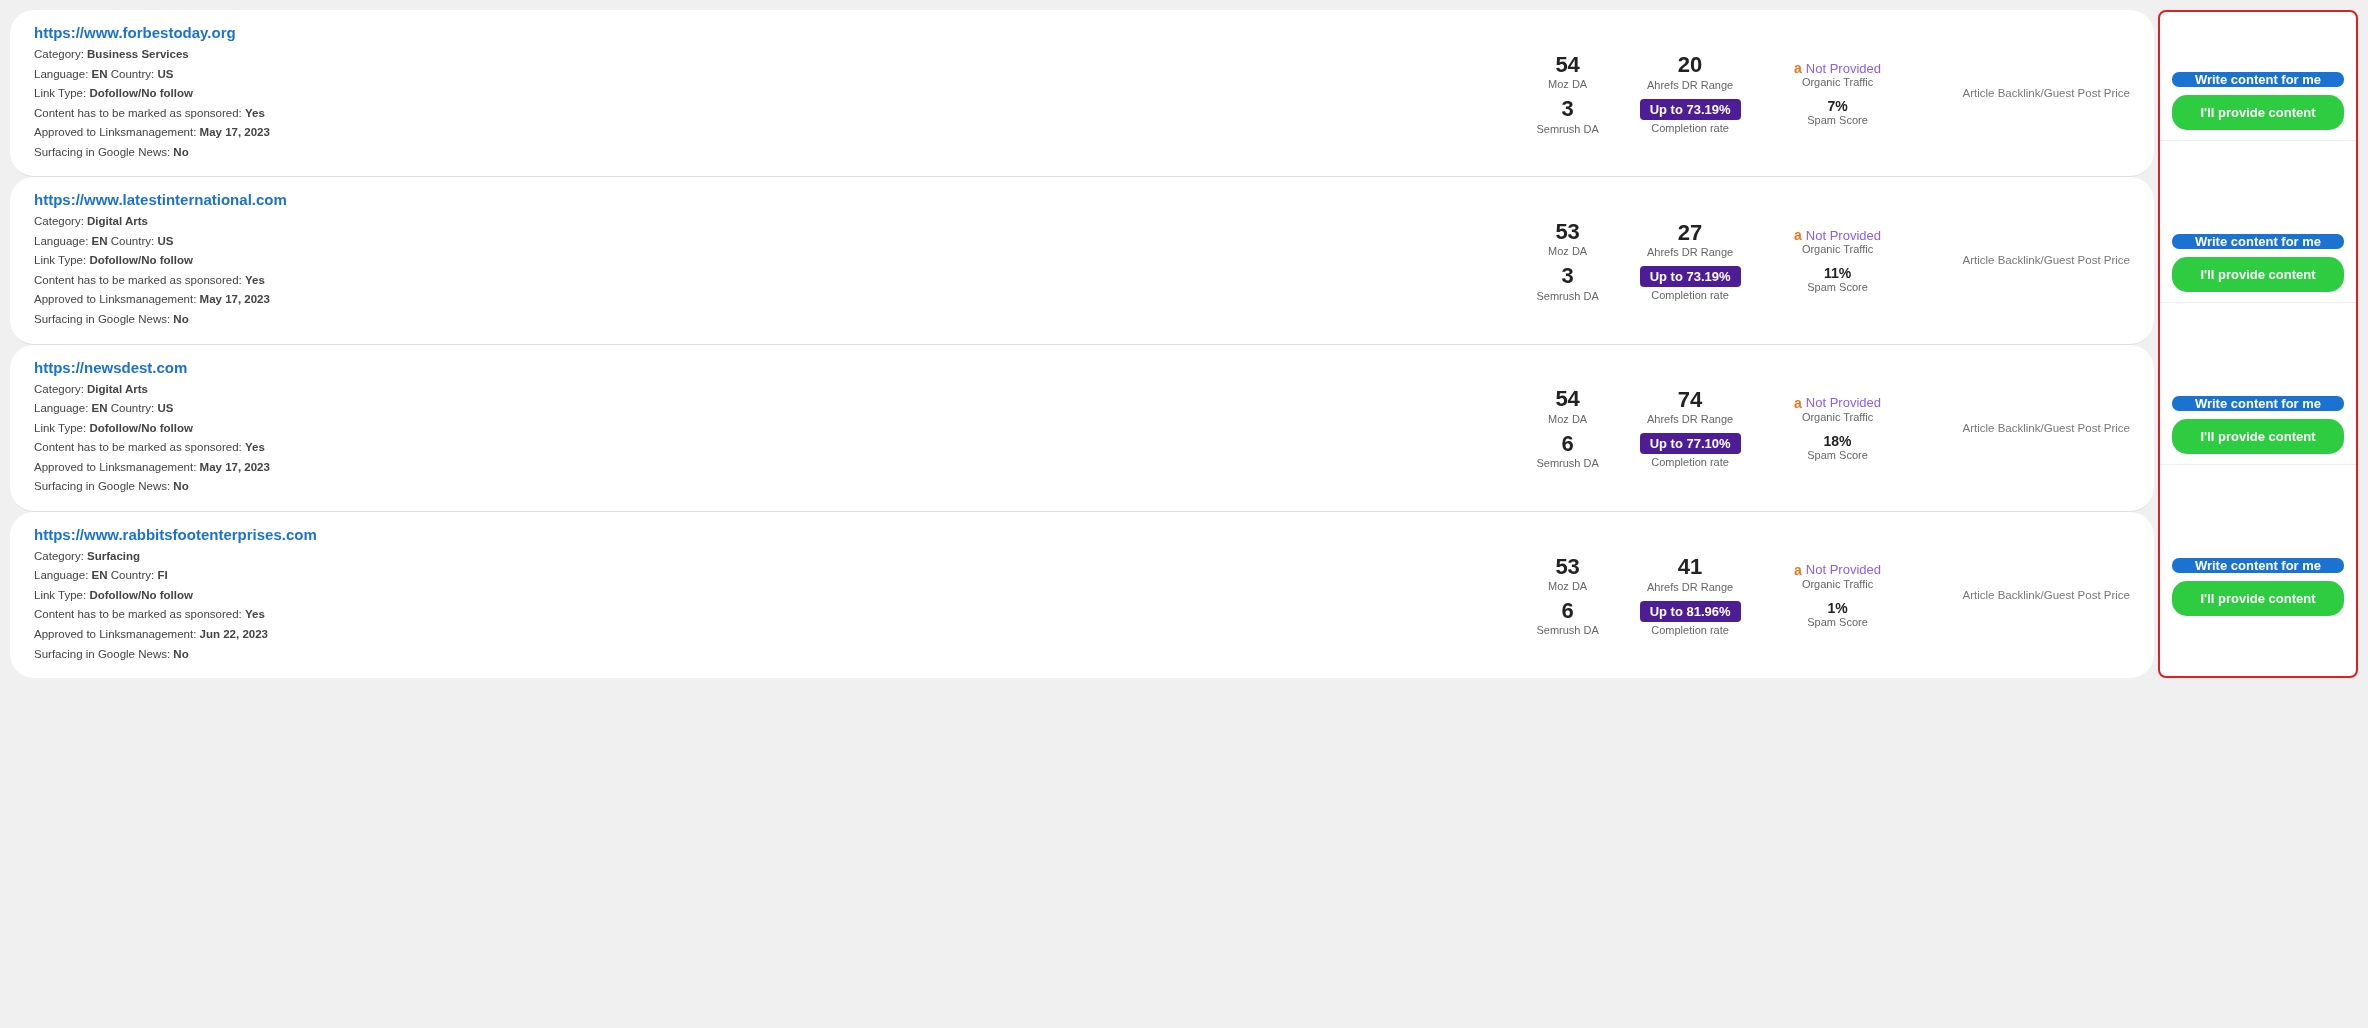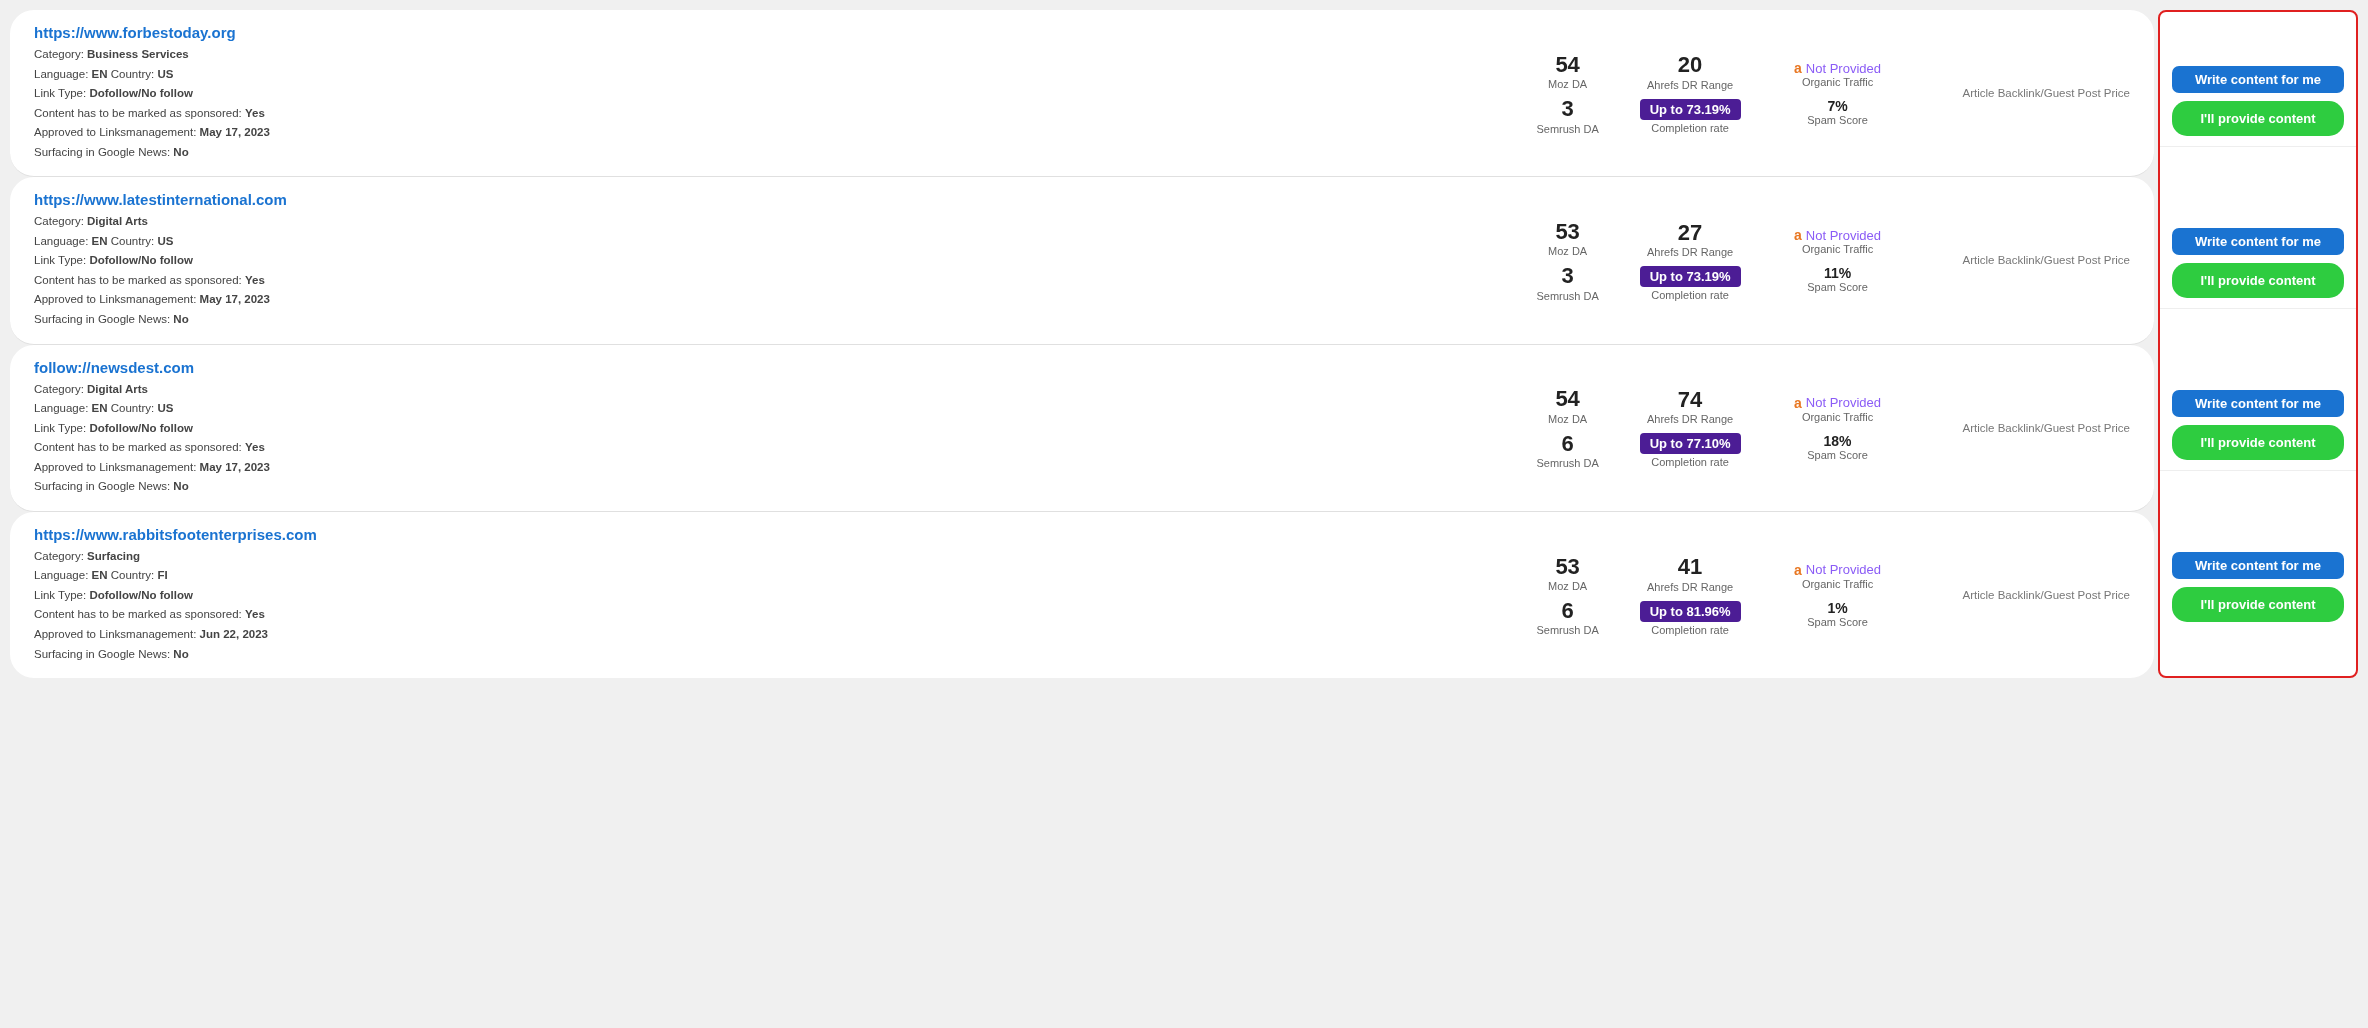--- a/index.html
+++ b/index.html
@@ -150,7 +150,7 @@
       color: #fff;
       border: none;
       border-radius: 7px;
-      padding: 6px 16px;
+      padding: 0 16px;
       font-size: 13px;
       font-weight: 600;
       cursor: pointer;

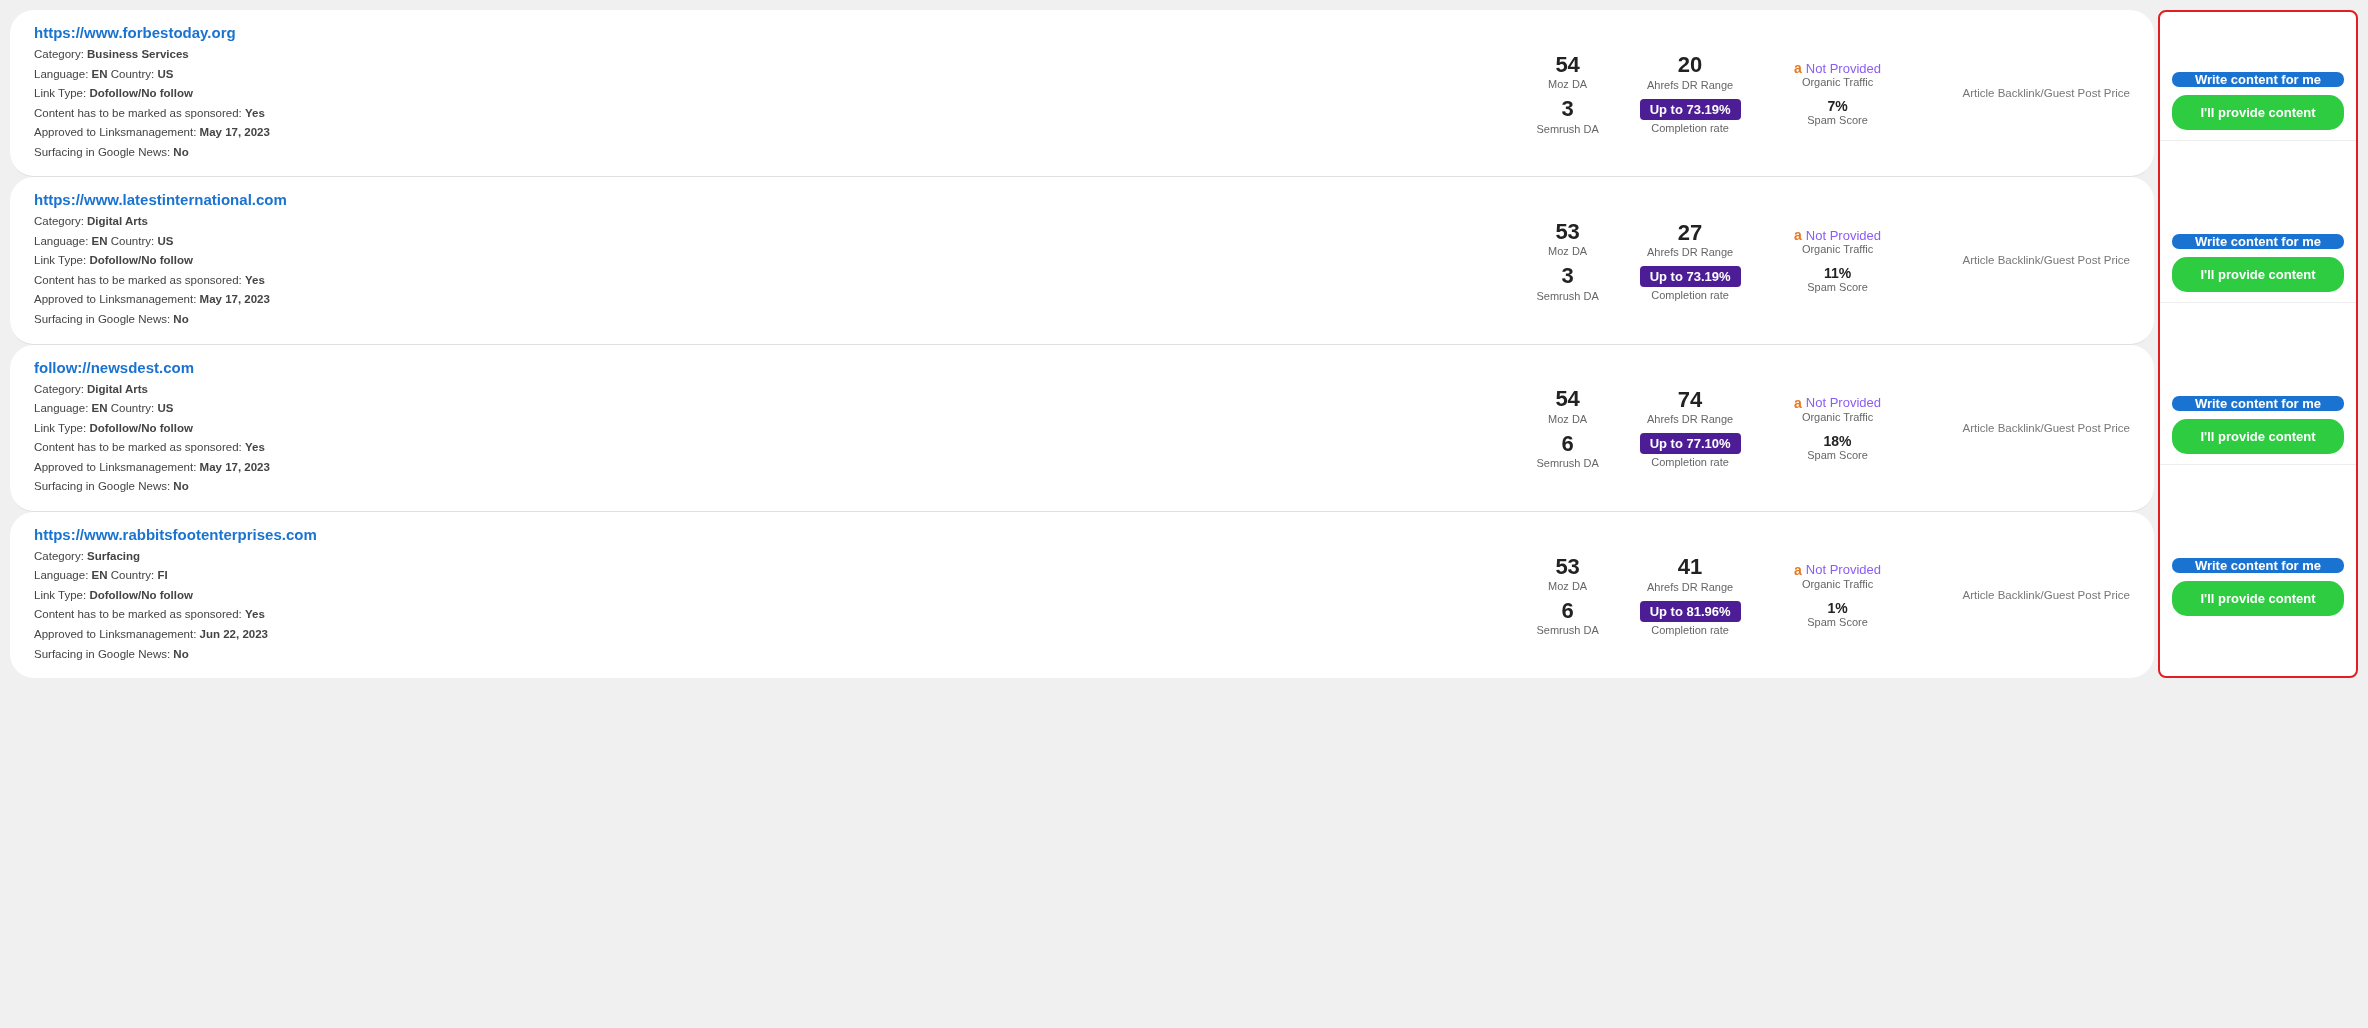--- a/index.html
+++ b/index.html
@@ -251,7 +251,7 @@
     </div>
       <div class="listing-row">
       <div class="site-info">
-        <a class="site-url" href="#">follow://newsdest.com</a>
+        <a class="site-url" href="#">https://newsdest.com</a>
         <div class="site-meta">
           <div>Category: <span>Digital Arts</span></div>
           <div>Language: <span>EN</span> Country: <span>US</span></div>

